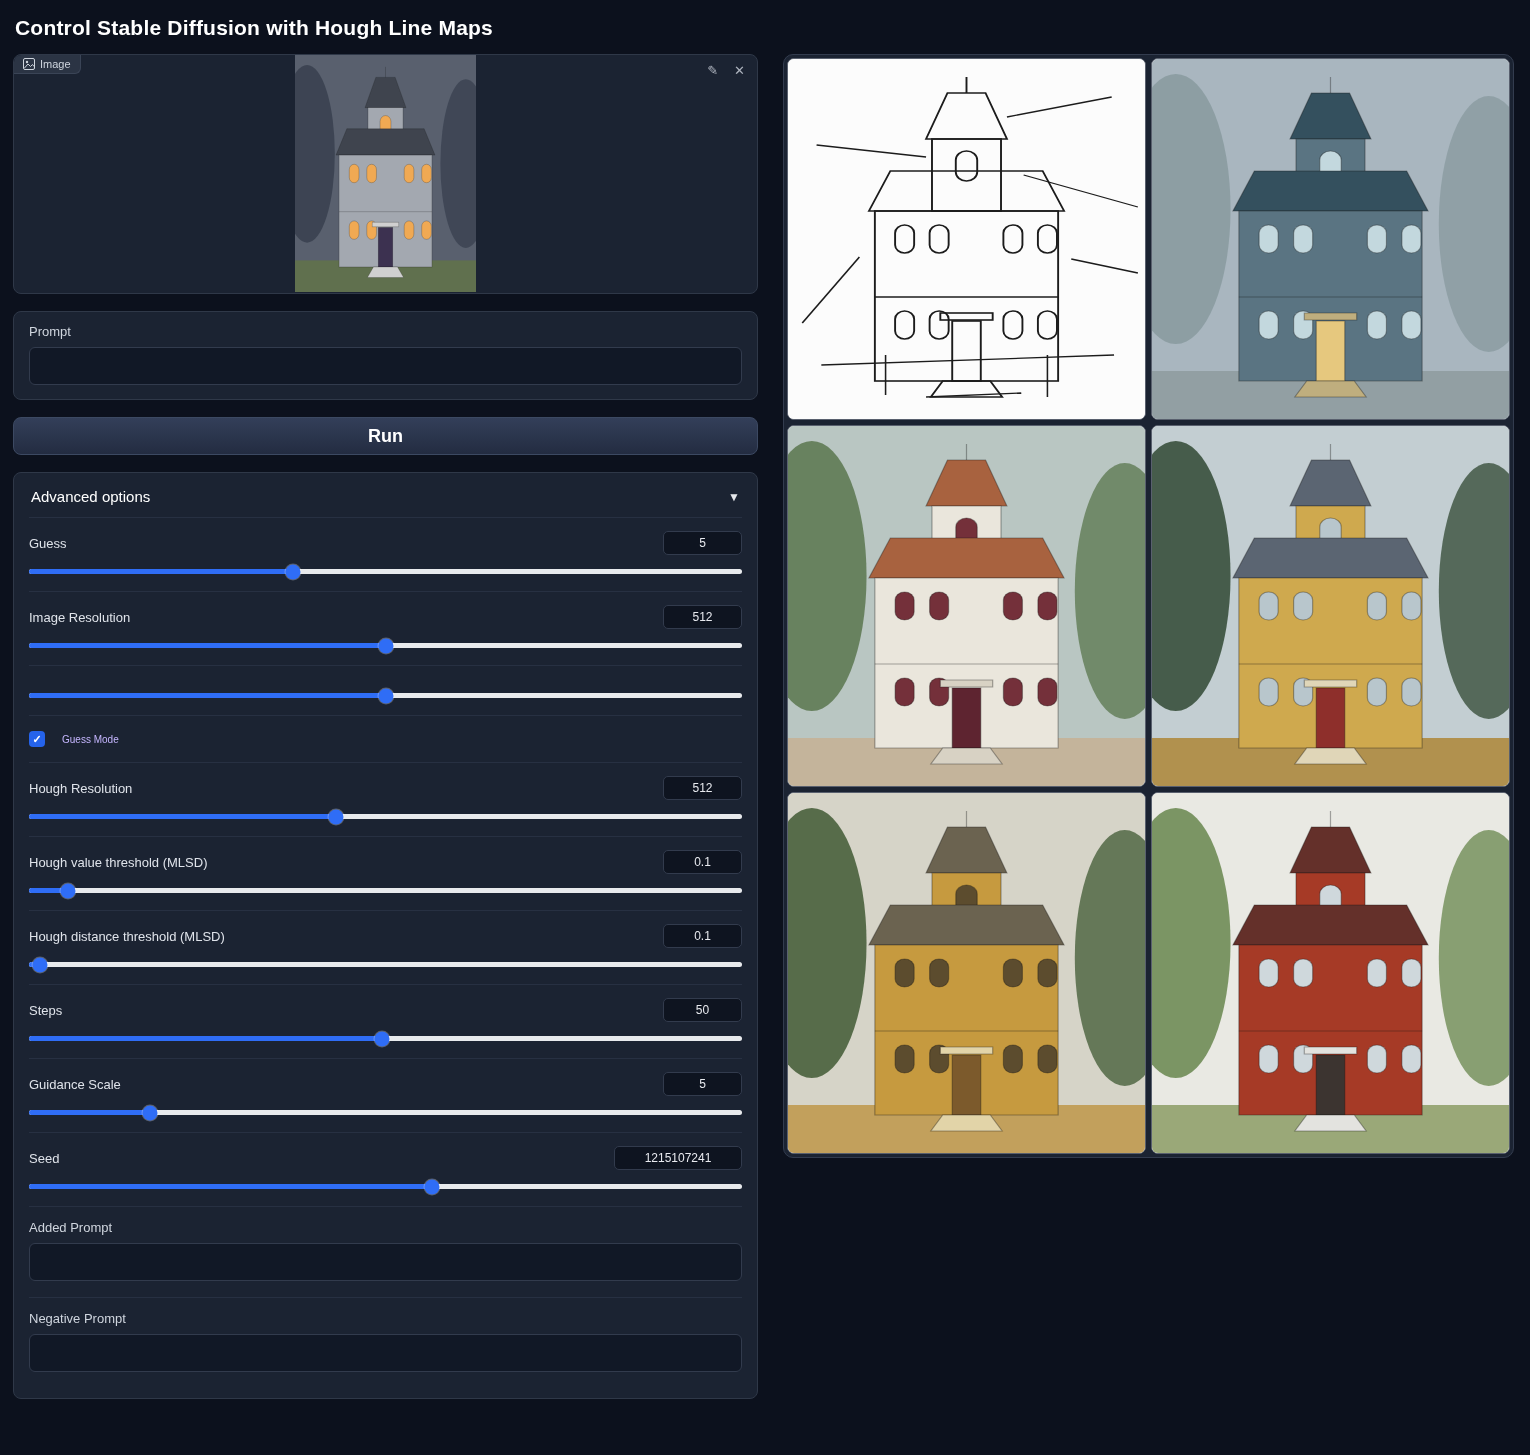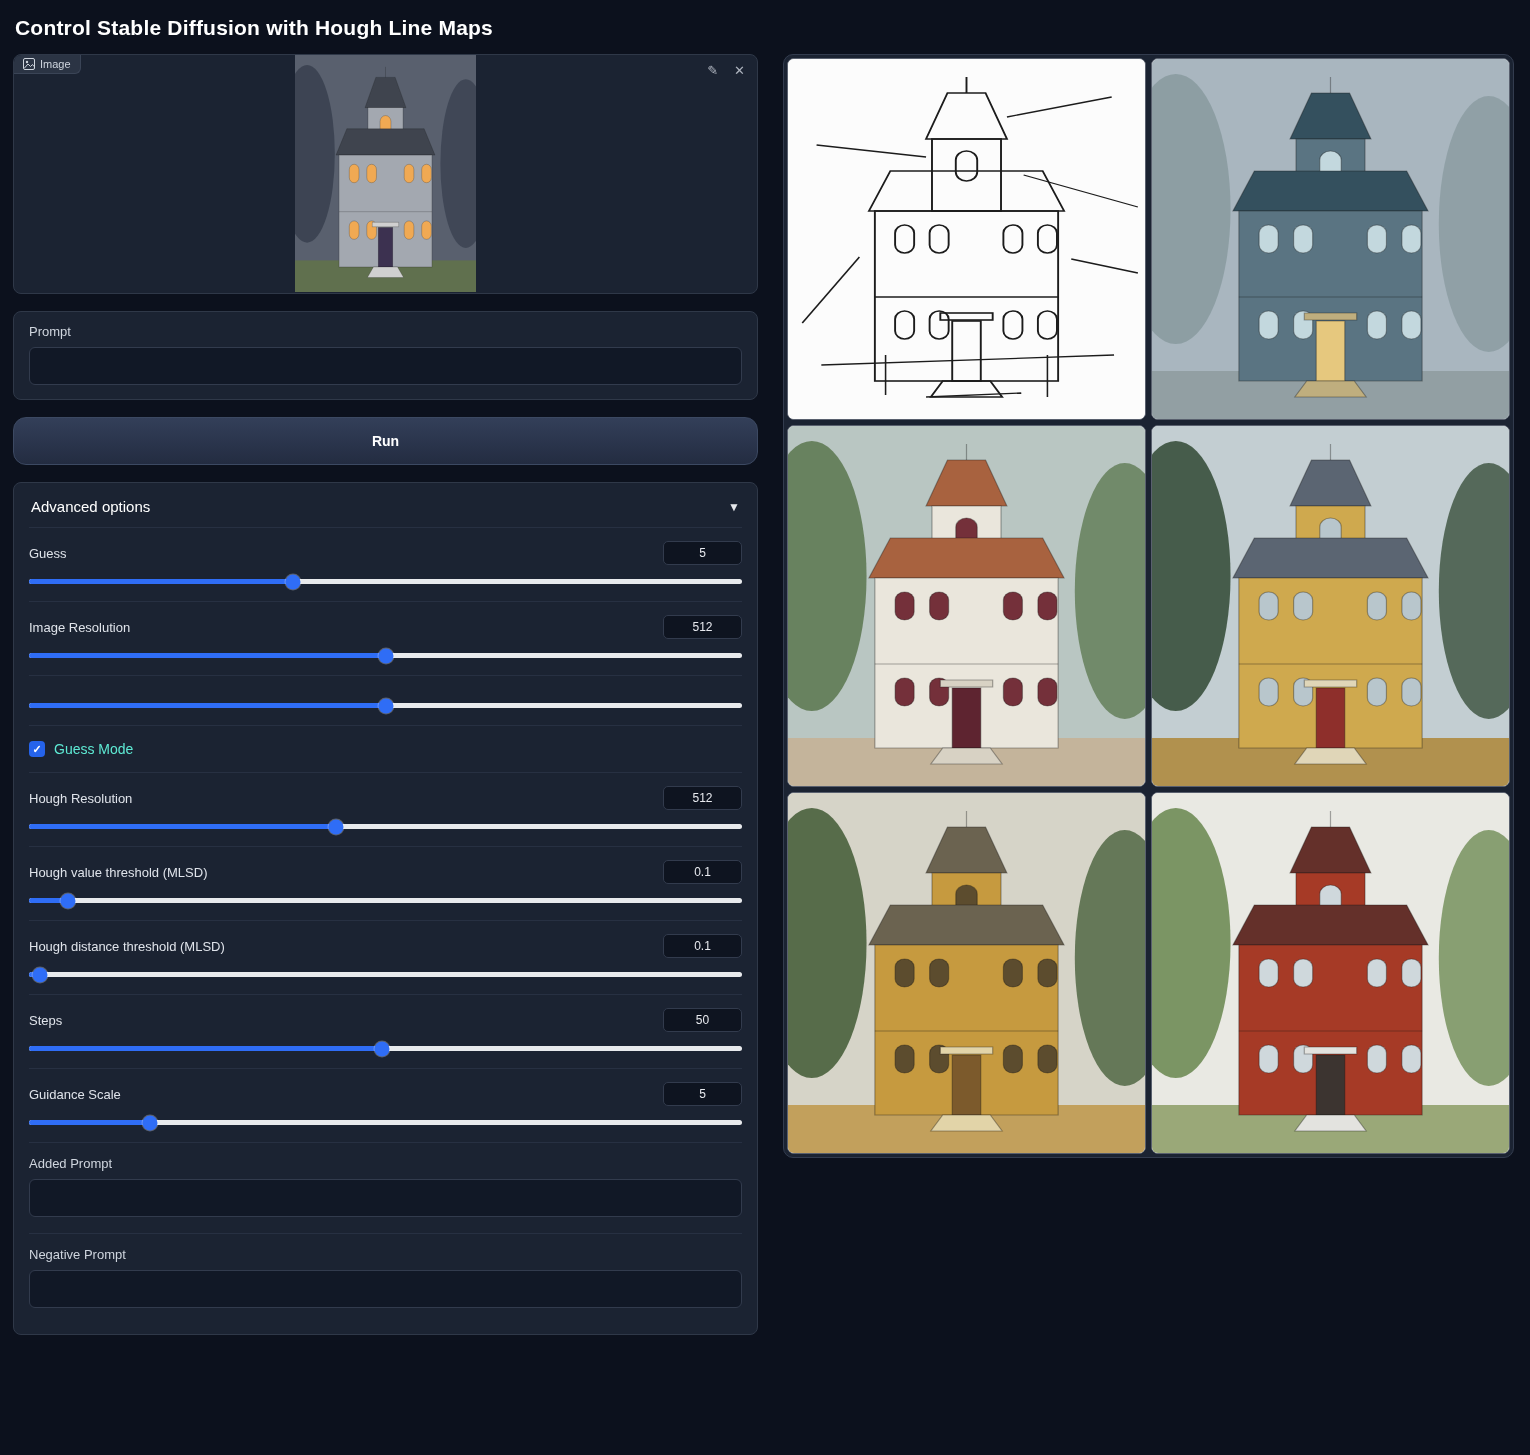--- a/index.html
+++ b/index.html
@@ -60,10 +60,10 @@
 
   
   .run {
-    width: 100%; height: 48px;
-    border-radius: 13px; border: 1px solid #3c4962;
+    width: 100%; height: 38px;
+    border-radius: 8px; border: 1px solid #3c4962;
     background: linear-gradient(180deg, #333f59, #232c41);
-    color: #ffffff; font-size: 14px; font-weight: 600;
+    color: #ffffff; font-size: 18px; font-weight: 600;
     cursor: pointer; font-family: "Liberation Sans", sans-serif;
   }
 

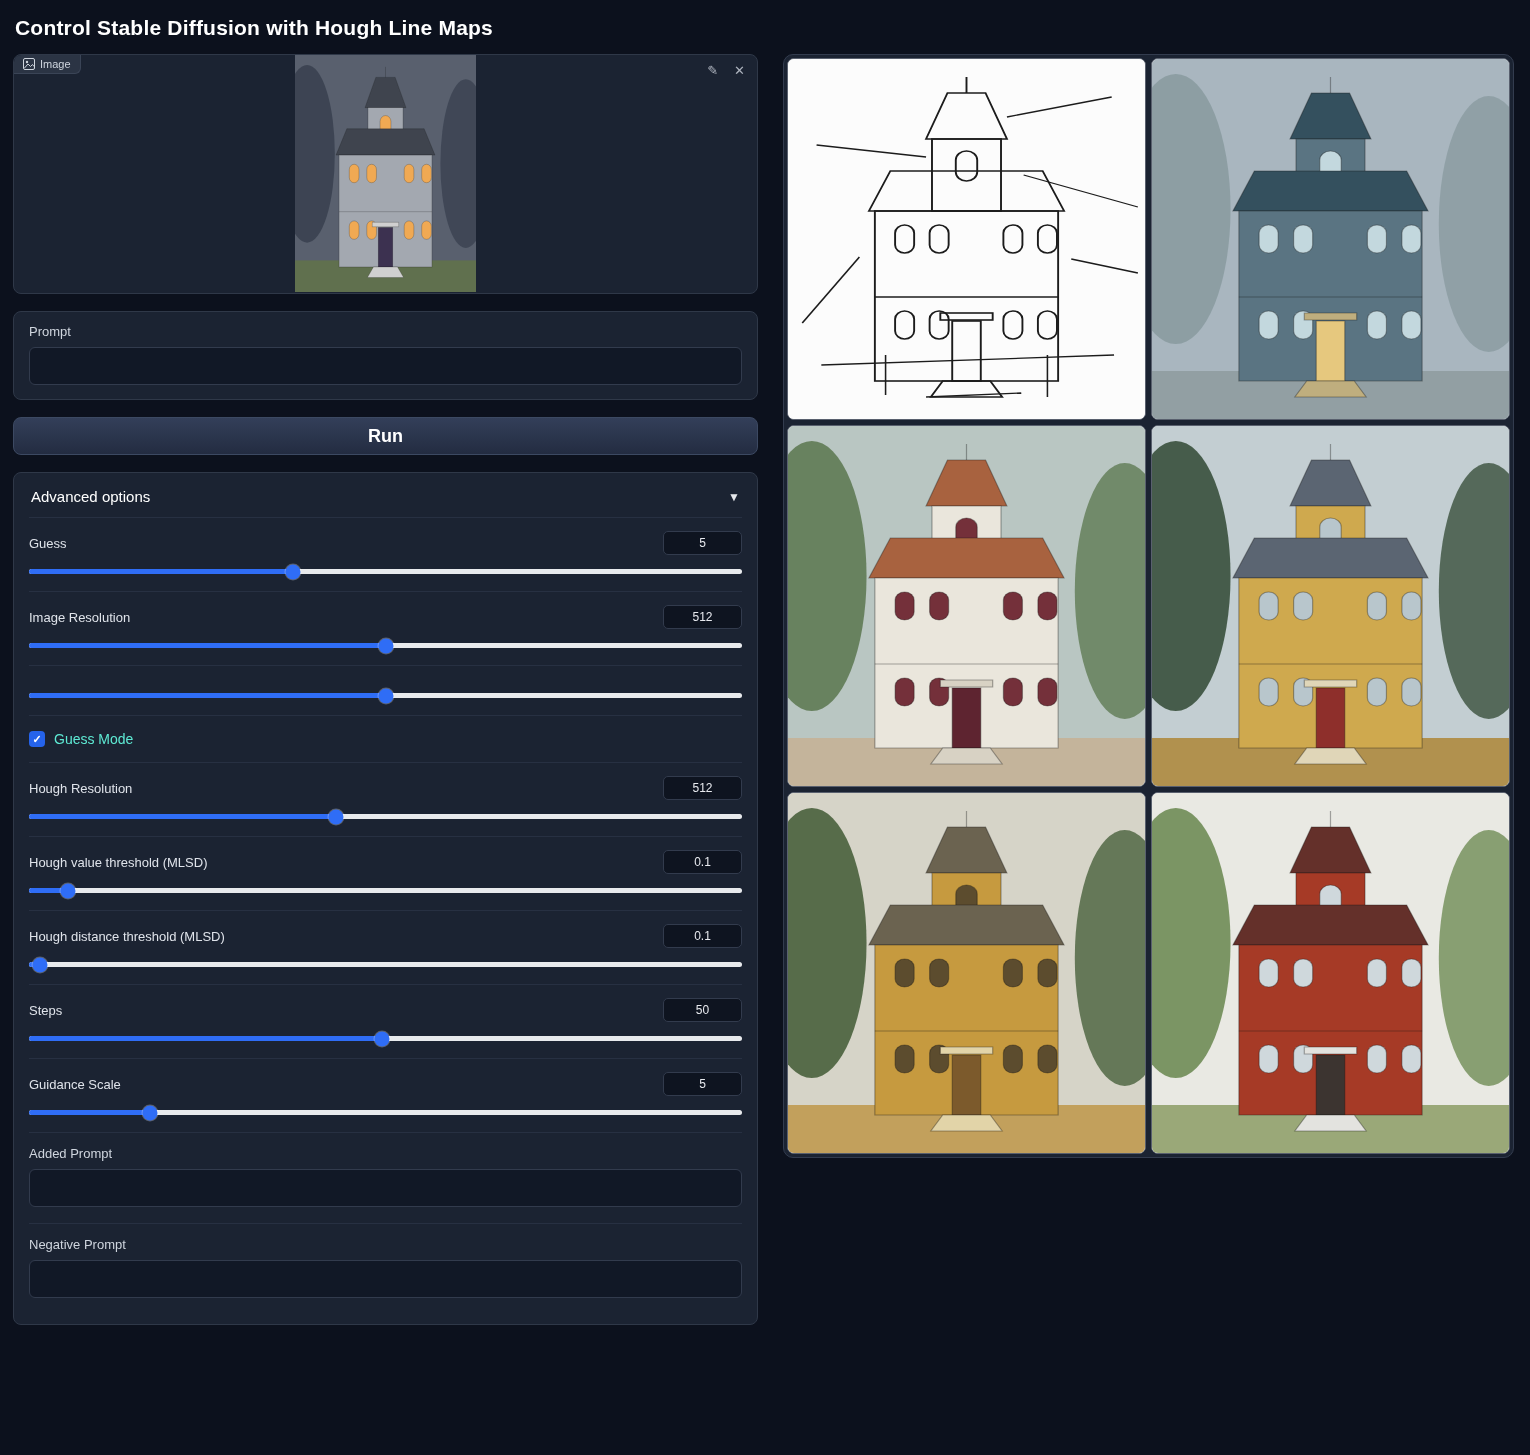--- a/index.html
+++ b/index.html
@@ -99,7 +99,7 @@
     background: #2563eb; color: #fff; font-size: 11px; line-height: 16px;
     text-align: center; cursor: pointer; font-weight: 700;
   }
-  .check-label { font-size: 14px; color: #5eead4; }
+  .check-label { font-size: 10px; color: #c4b5fd; margin-left: 8px; }
   .input-row { border-top: 1px solid #273042; padding: 13px 0 16px; }
 
   

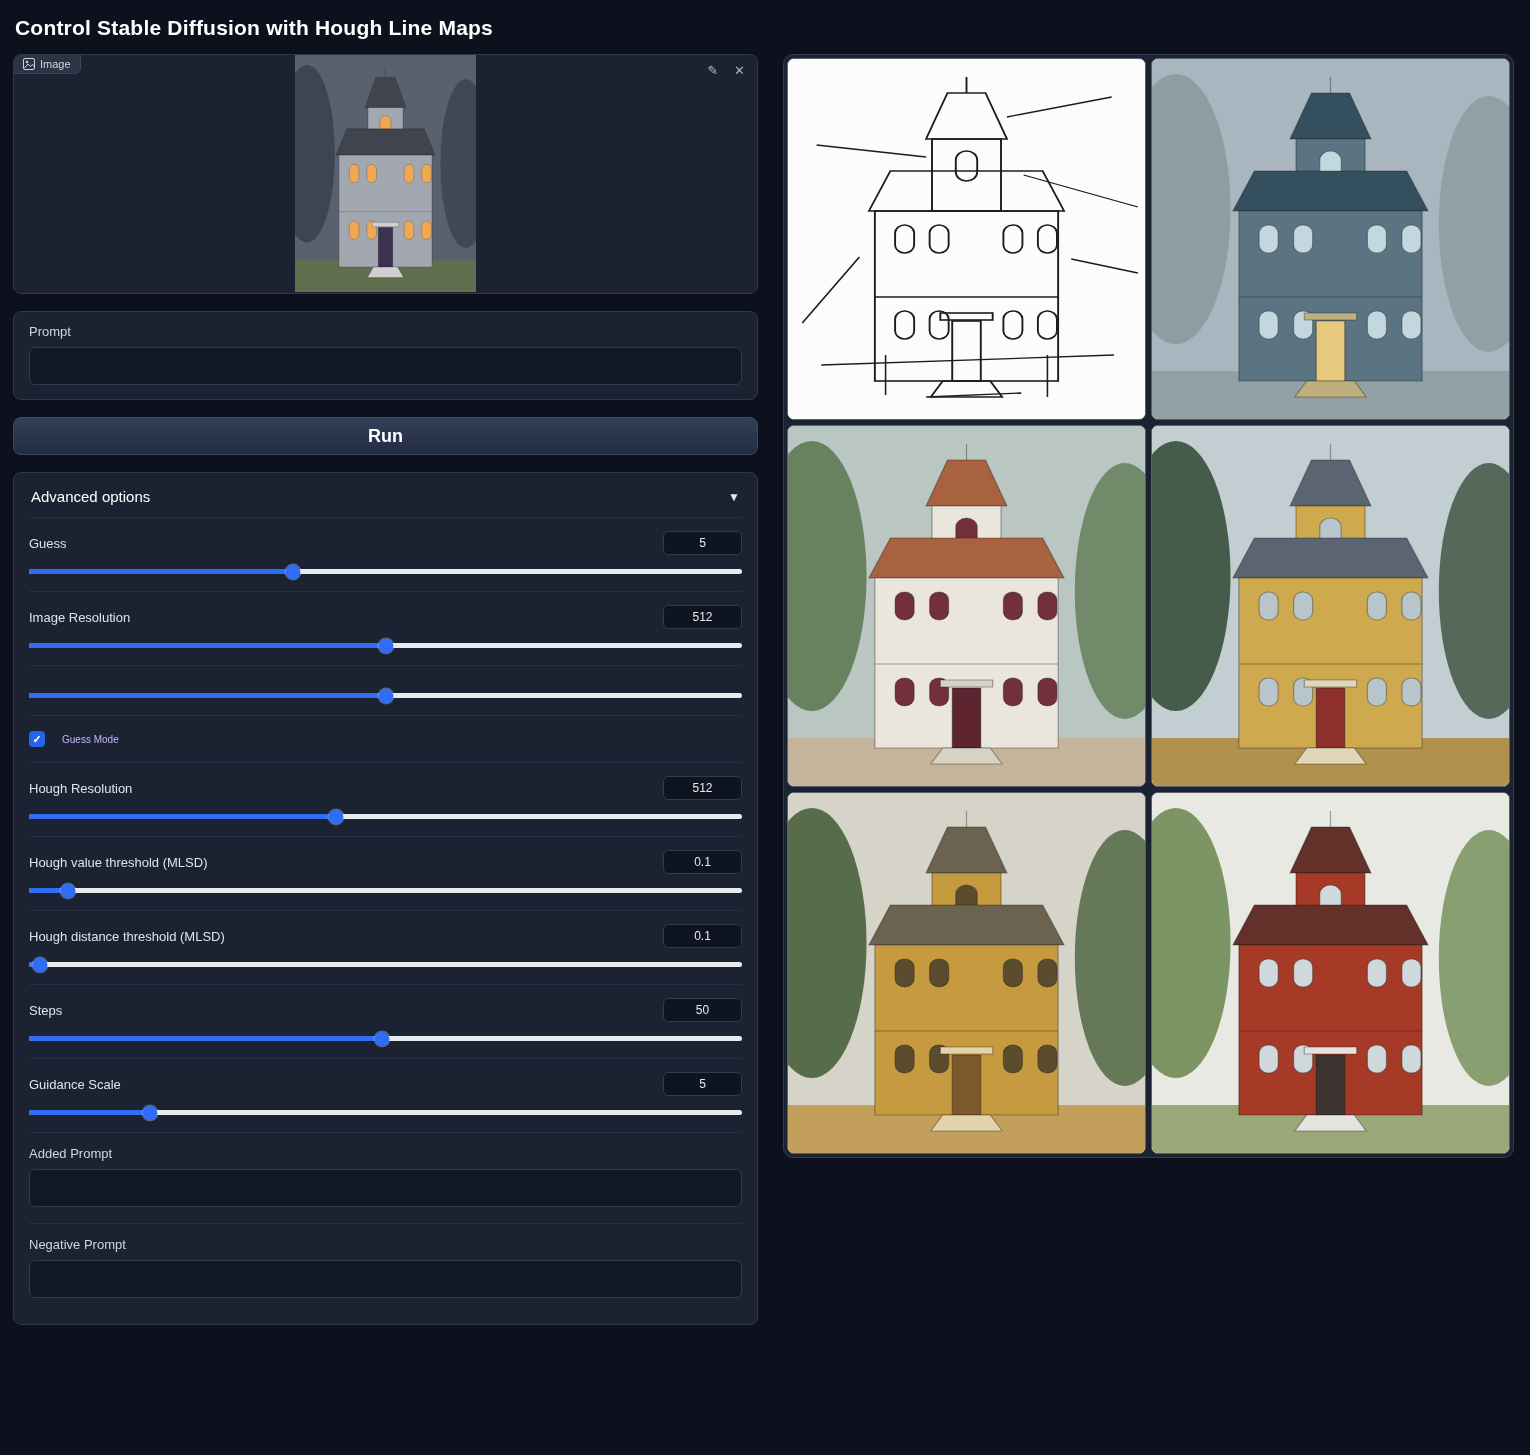--- a/index.html
+++ b/index.html
@@ -269,6 +269,16 @@
           </div>
         </div>
 
+        <div class="form-row">
+          <div class="row-head">
+            <span class="slider-label">Seed</span>
+            <div class="numbox wide">1215107241</div>
+          </div>
+          <div class="slider" style="--p: 56.5%;">
+            <div class="fill"></div>
+              <div class="handle"></div>
+          </div>
+        </div>
 
 
         <div class="input-row">

